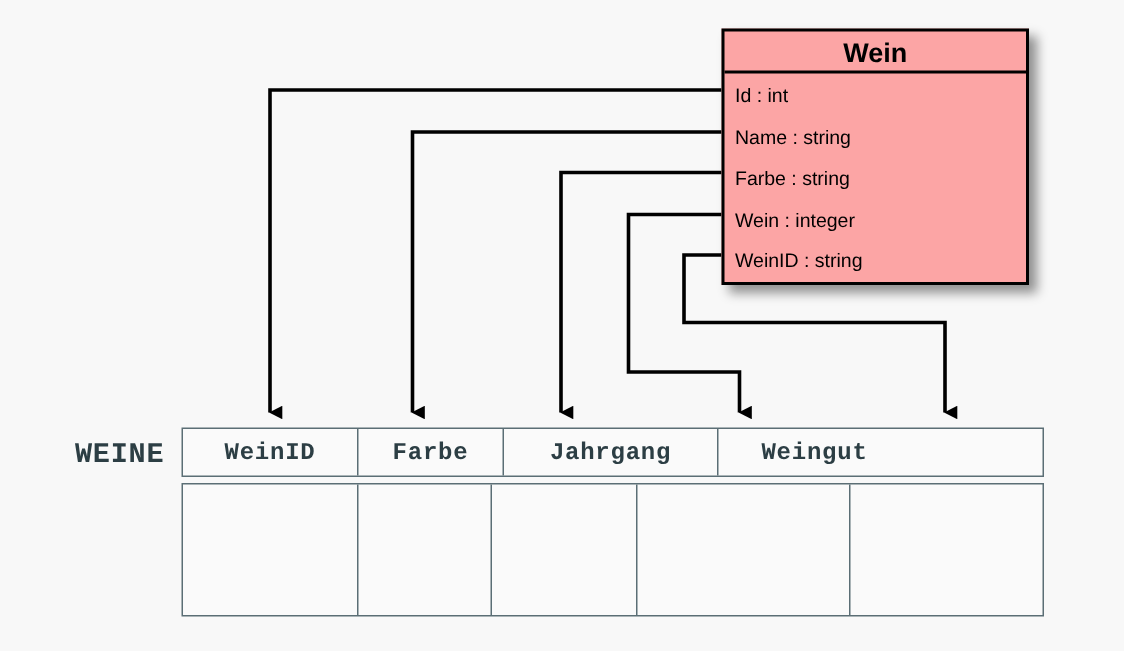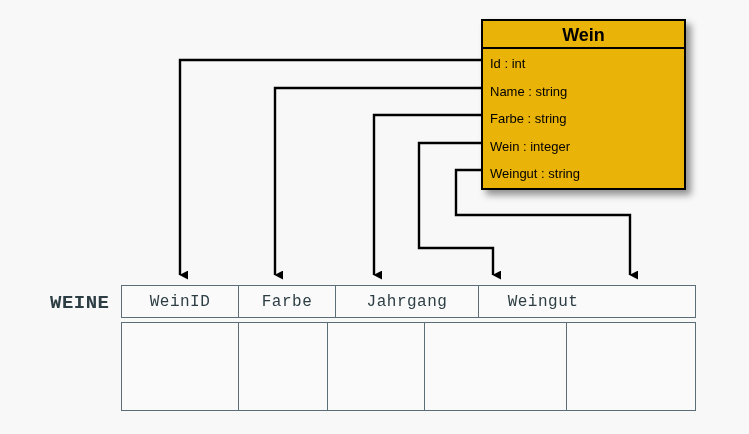--- a/index.html
+++ b/index.html
@@ -36,7 +36,7 @@
     top: 19px;
     width: 205px;
     height: 171px;
-    background: #eab308;
+    background: #fca5a5;
     border: 2px solid #000000;
     box-sizing: border-box;
     box-shadow: 5px 5px 7px rgba(0,0,0,0.42);

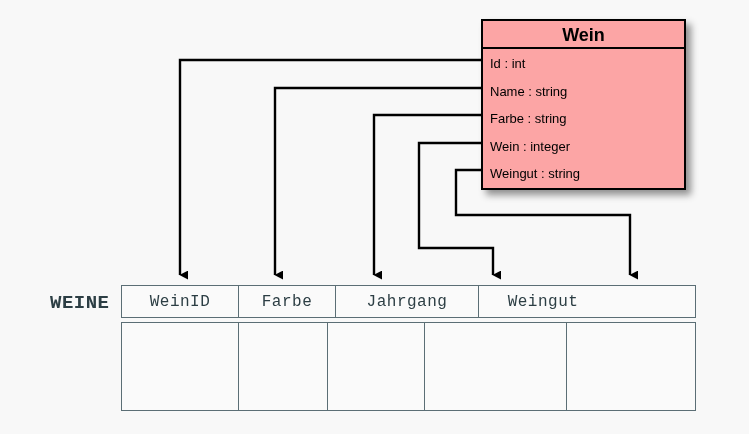--- a/index.html
+++ b/index.html
@@ -146,7 +146,7 @@
       <div class="uml-attr">Name : string</div>
       <div class="uml-attr">Farbe : string</div>
       <div class="uml-attr">Wein : integer</div>
-      <div class="uml-attr">Weingut : string</div>
+      <div class="uml-attr">WeinID : string</div>
     </div>
   </div>
 

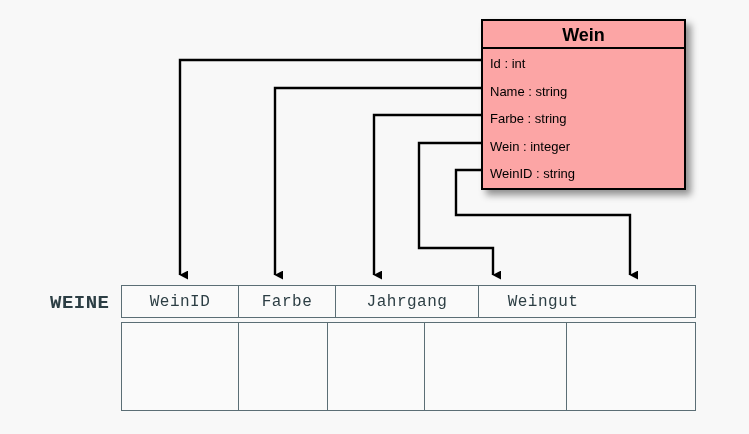--- a/index.html
+++ b/index.html
@@ -101,7 +101,7 @@
     align-items: center;
     justify-content: center;
     font-family: "Liberation Mono", "DejaVu Sans Mono", monospace;
-    font-weight: normal;
+    font-weight: bold;
     font-size: 16px;
     letter-spacing: 0.5px;
     color: #2c3e44;

